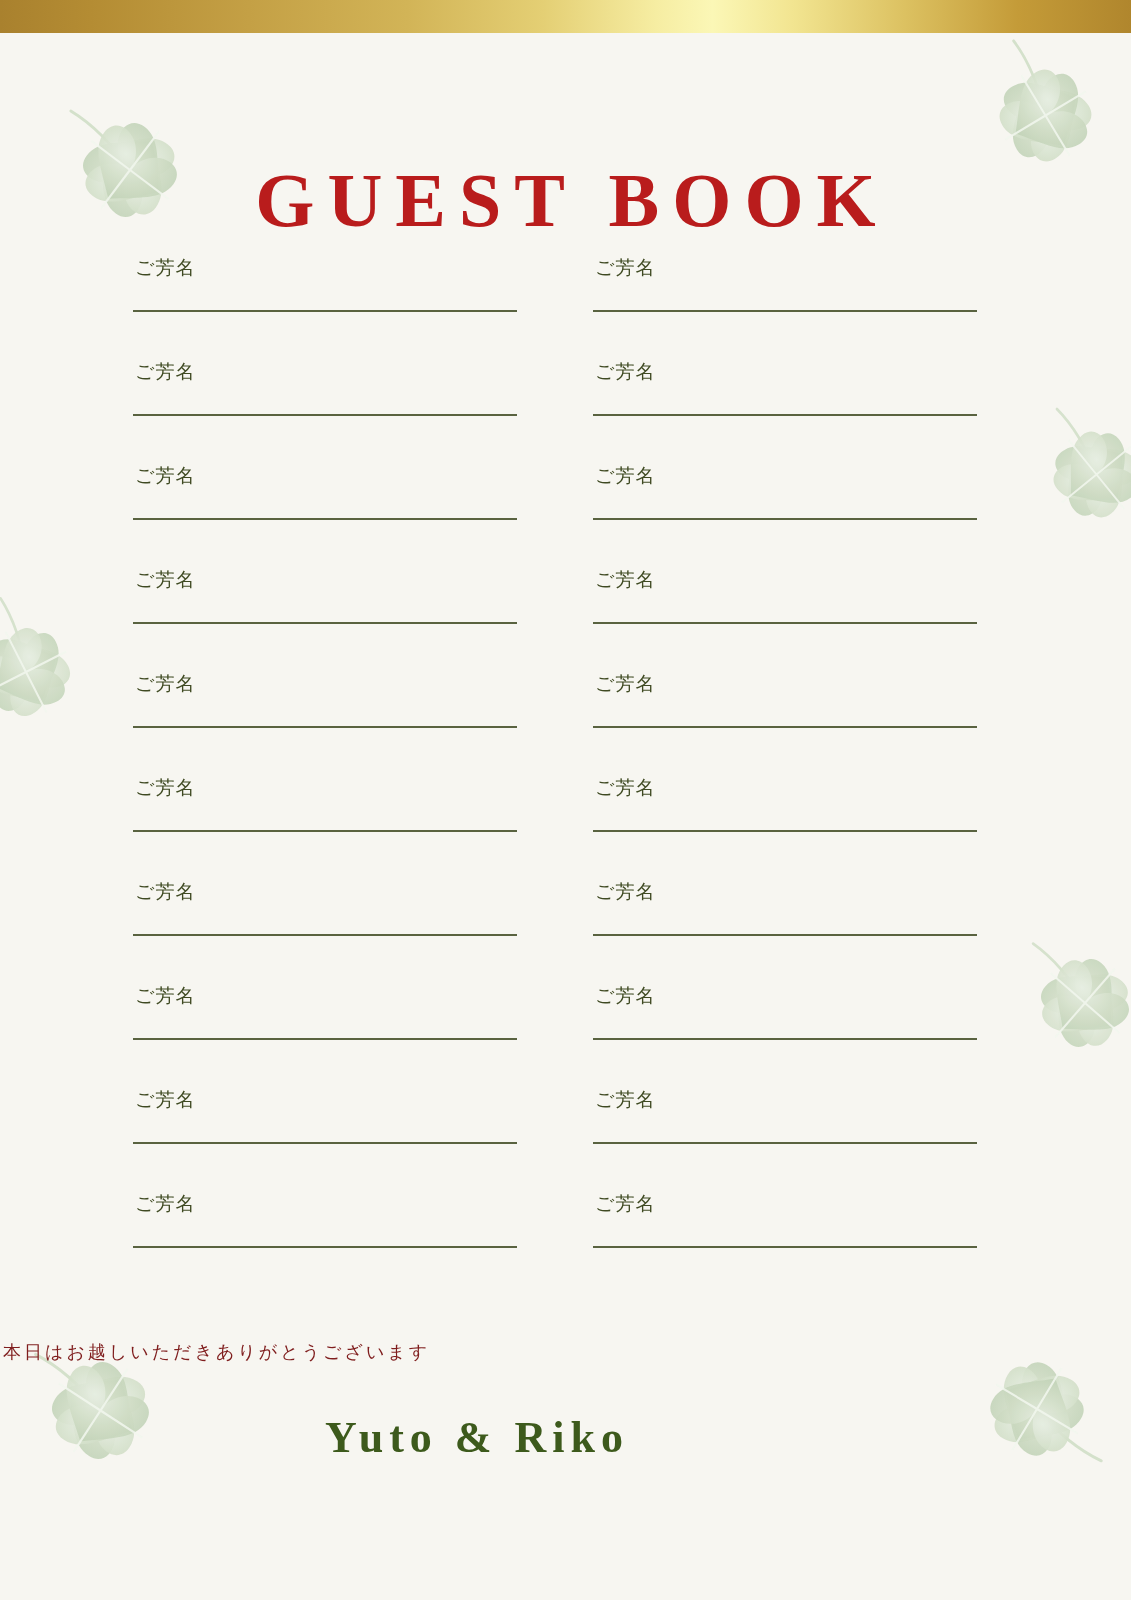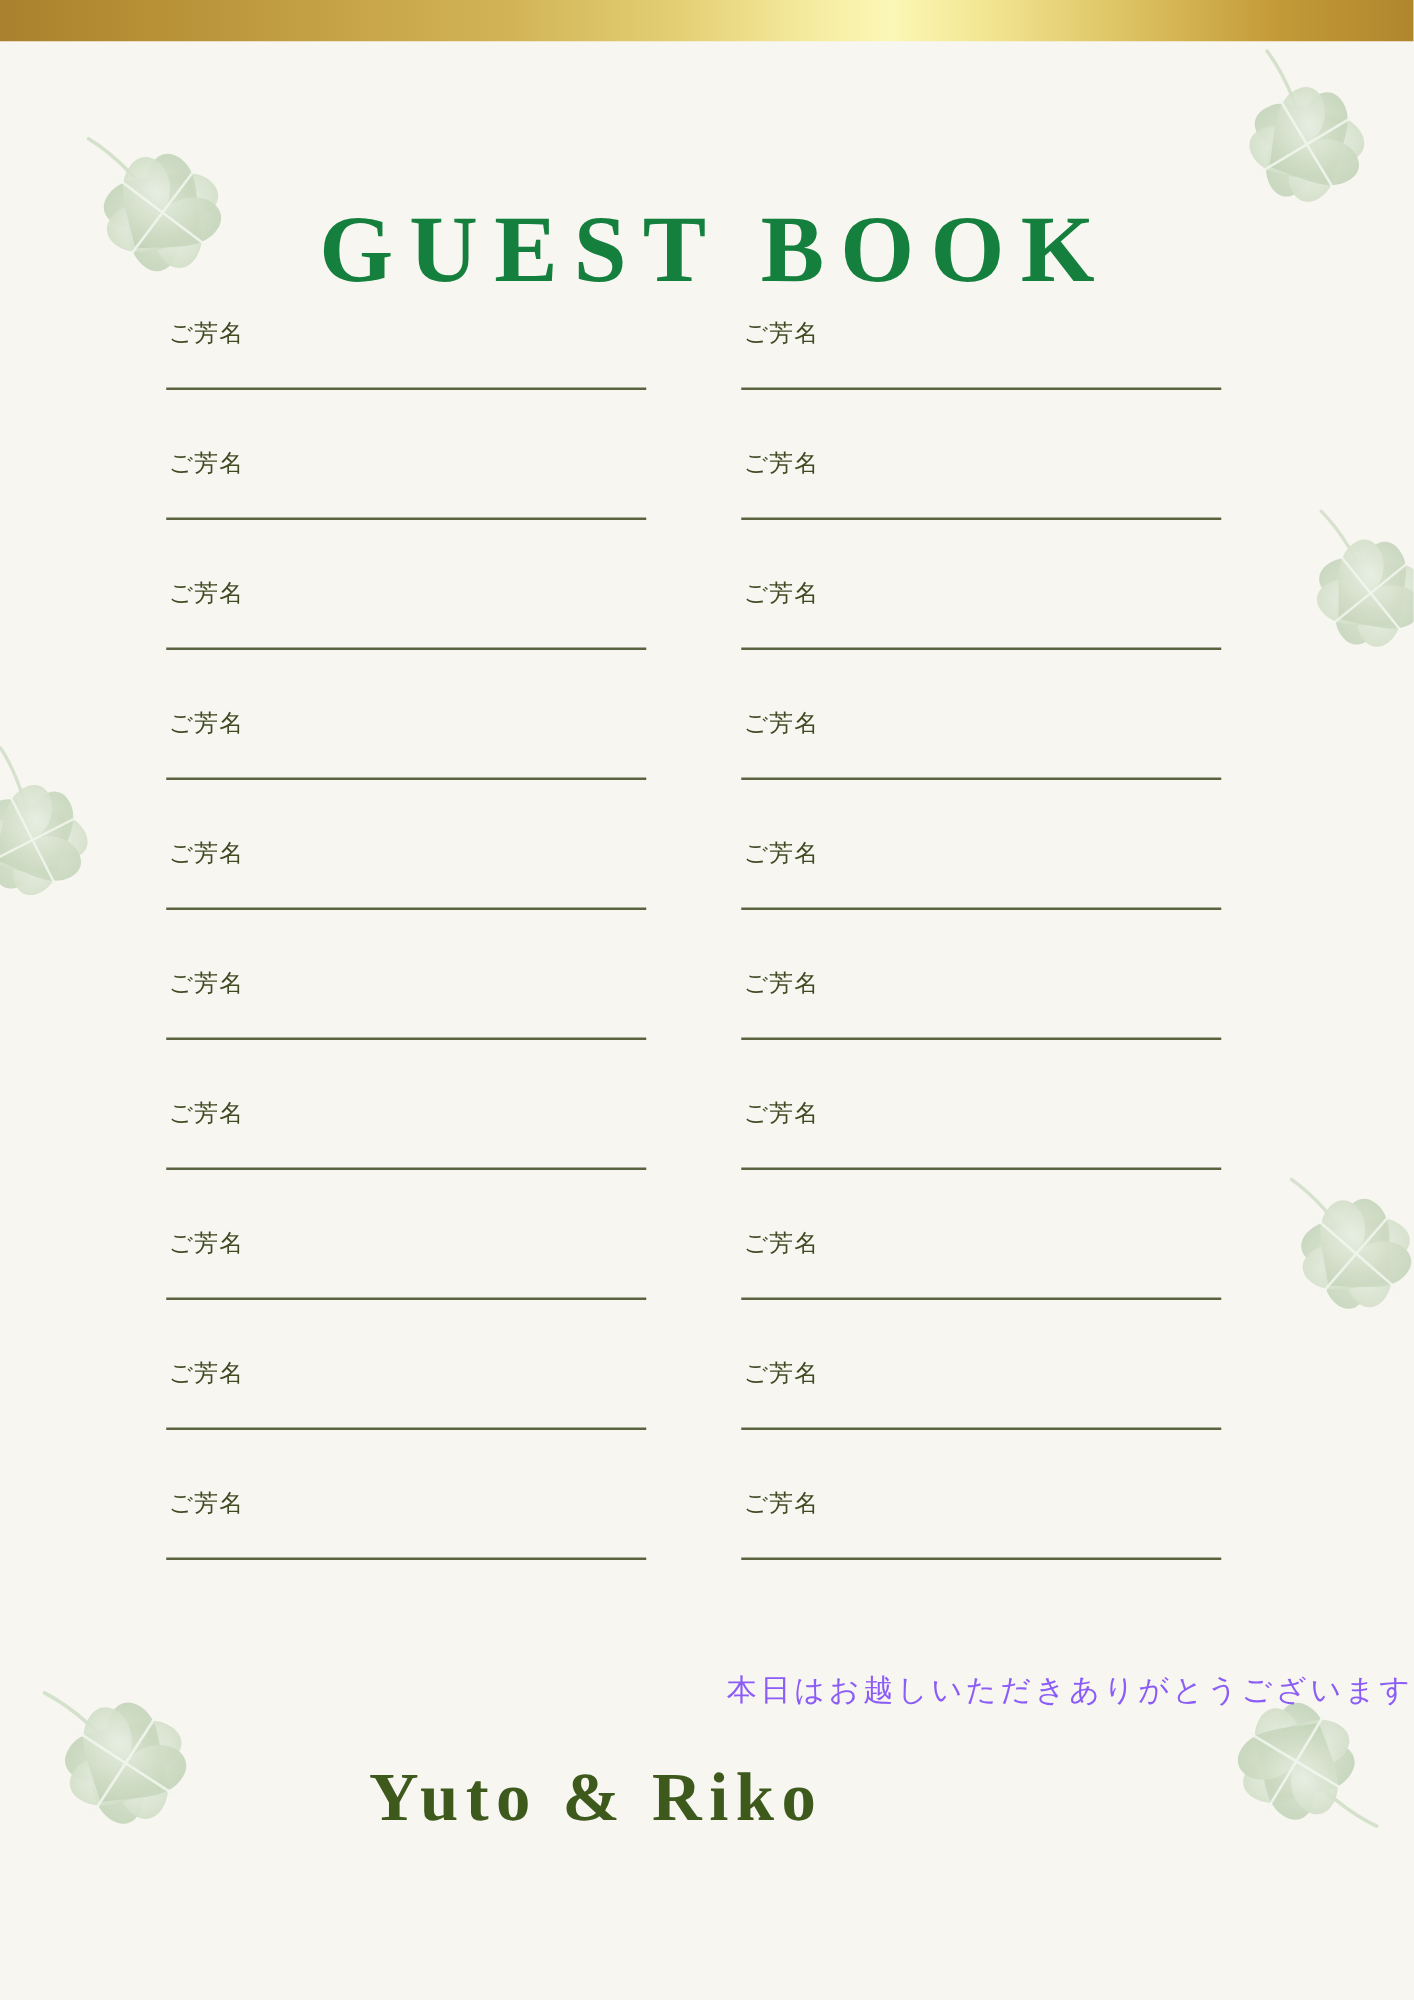--- a/index.html
+++ b/index.html
@@ -83,7 +83,7 @@
     line-height: 90px;
     letter-spacing: 13px;
     text-indent: 13px;
-    color: #15803d;
+    color: #b91c1c;
     white-space: nowrap;
   }
 

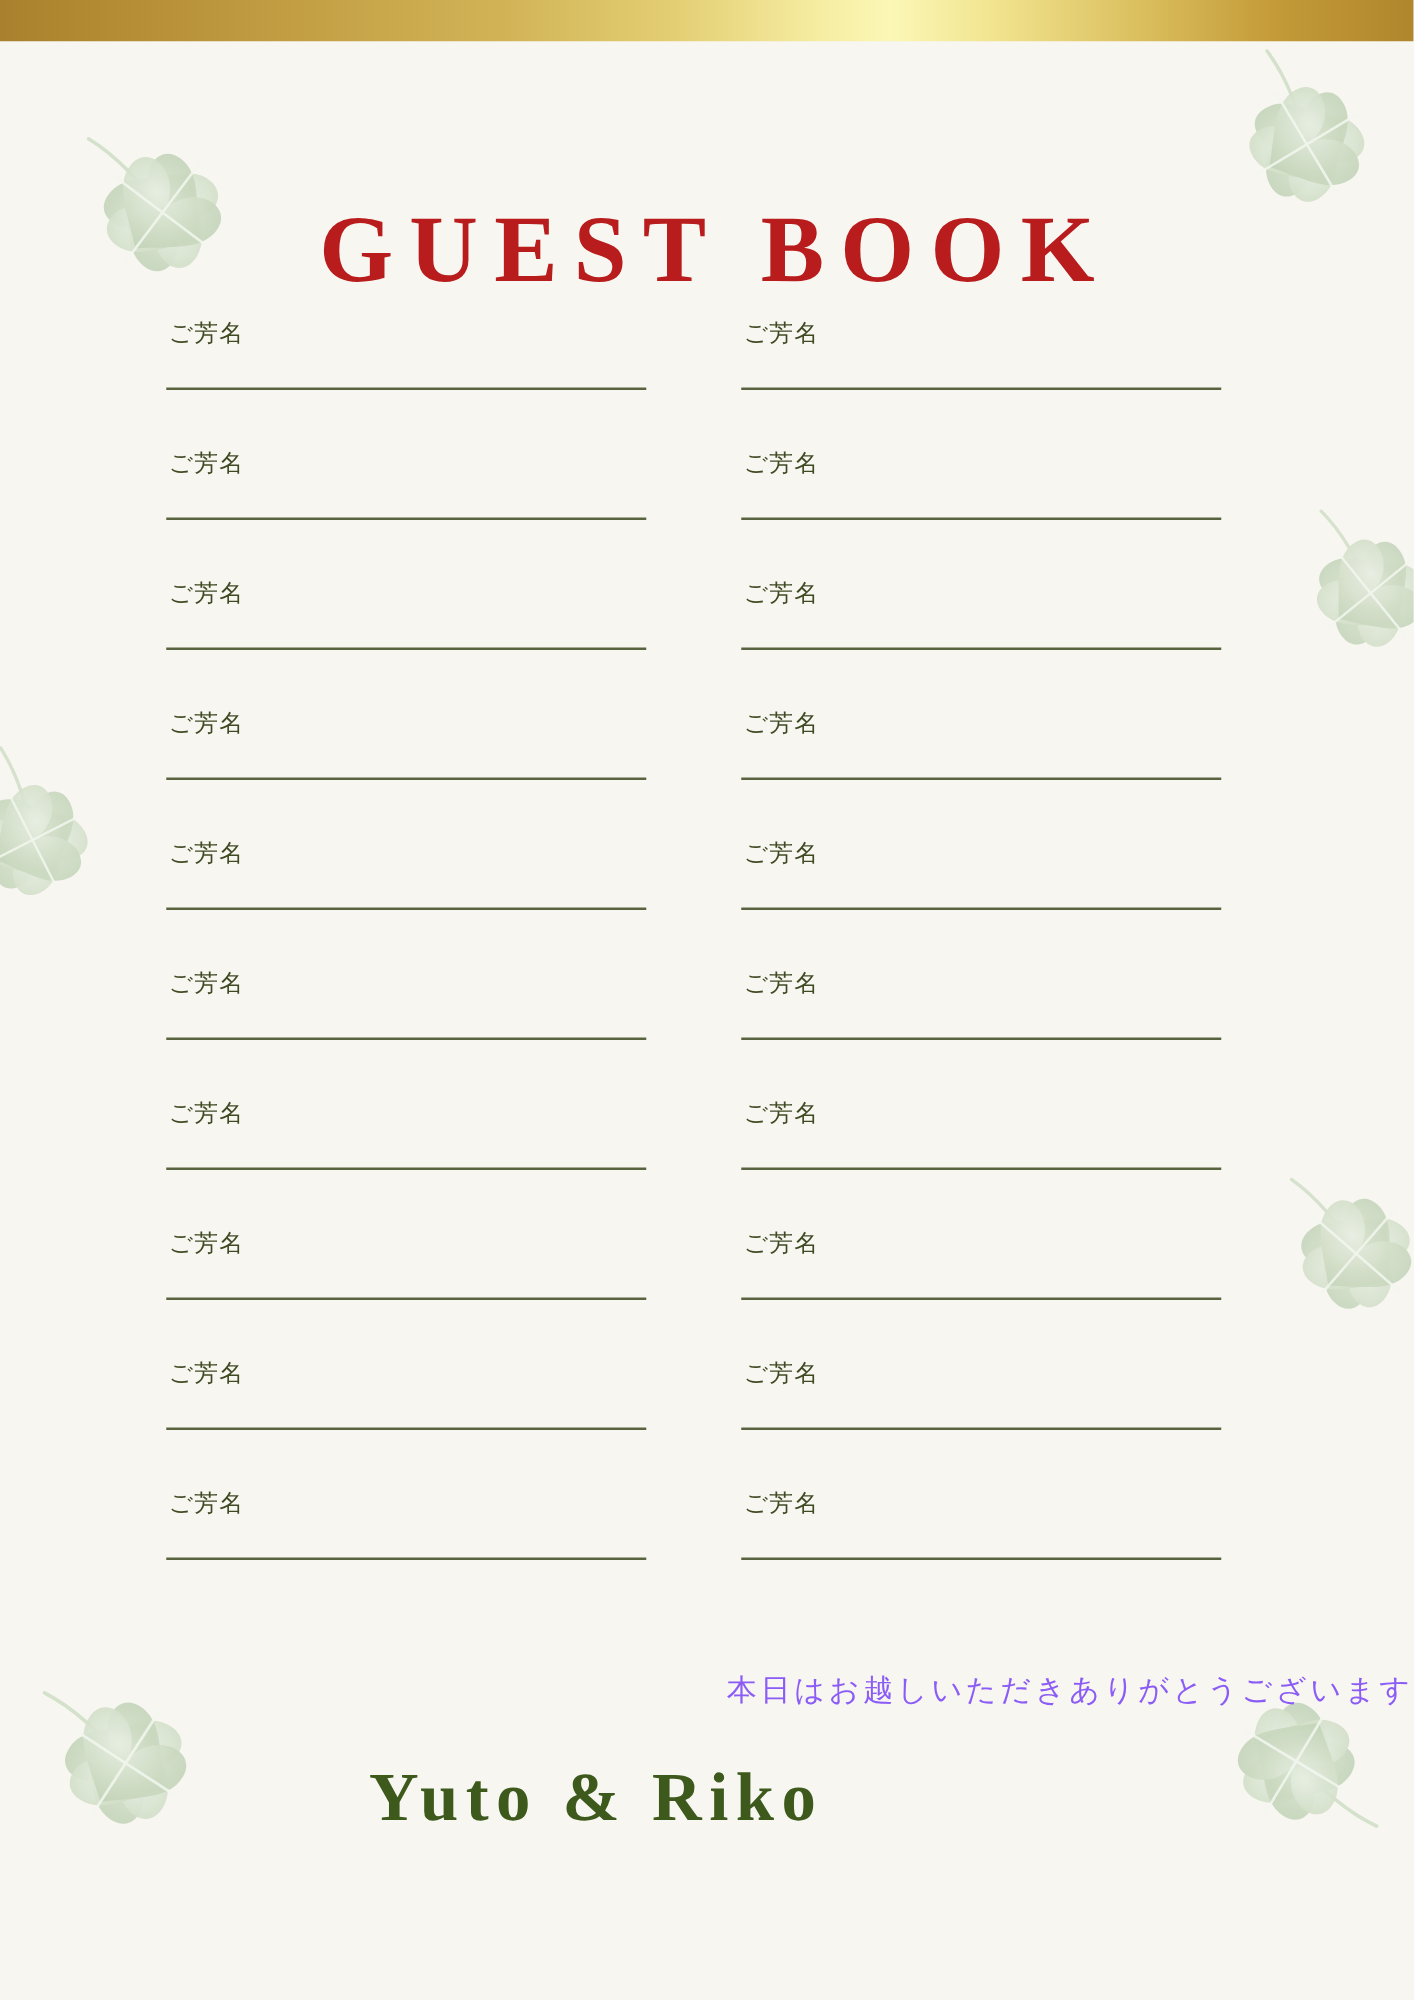--- a/index.html
+++ b/index.html
@@ -131,14 +131,14 @@
     left: 0;
     top: 1338px;
     width: 1131px;
-    text-align: right;
+    text-align: left;
     z-index: 3;
     font-family: "DejaVu Serif", "Liberation Serif", serif;
-    font-size: 24px;
+    font-size: 18px;
     line-height: 28px;
     letter-spacing: 3px;
     text-indent: 3px;
-    color: #8b5cf6;
+    color: #7f1d1d;
     white-space: nowrap;
   }
   #couple-names {

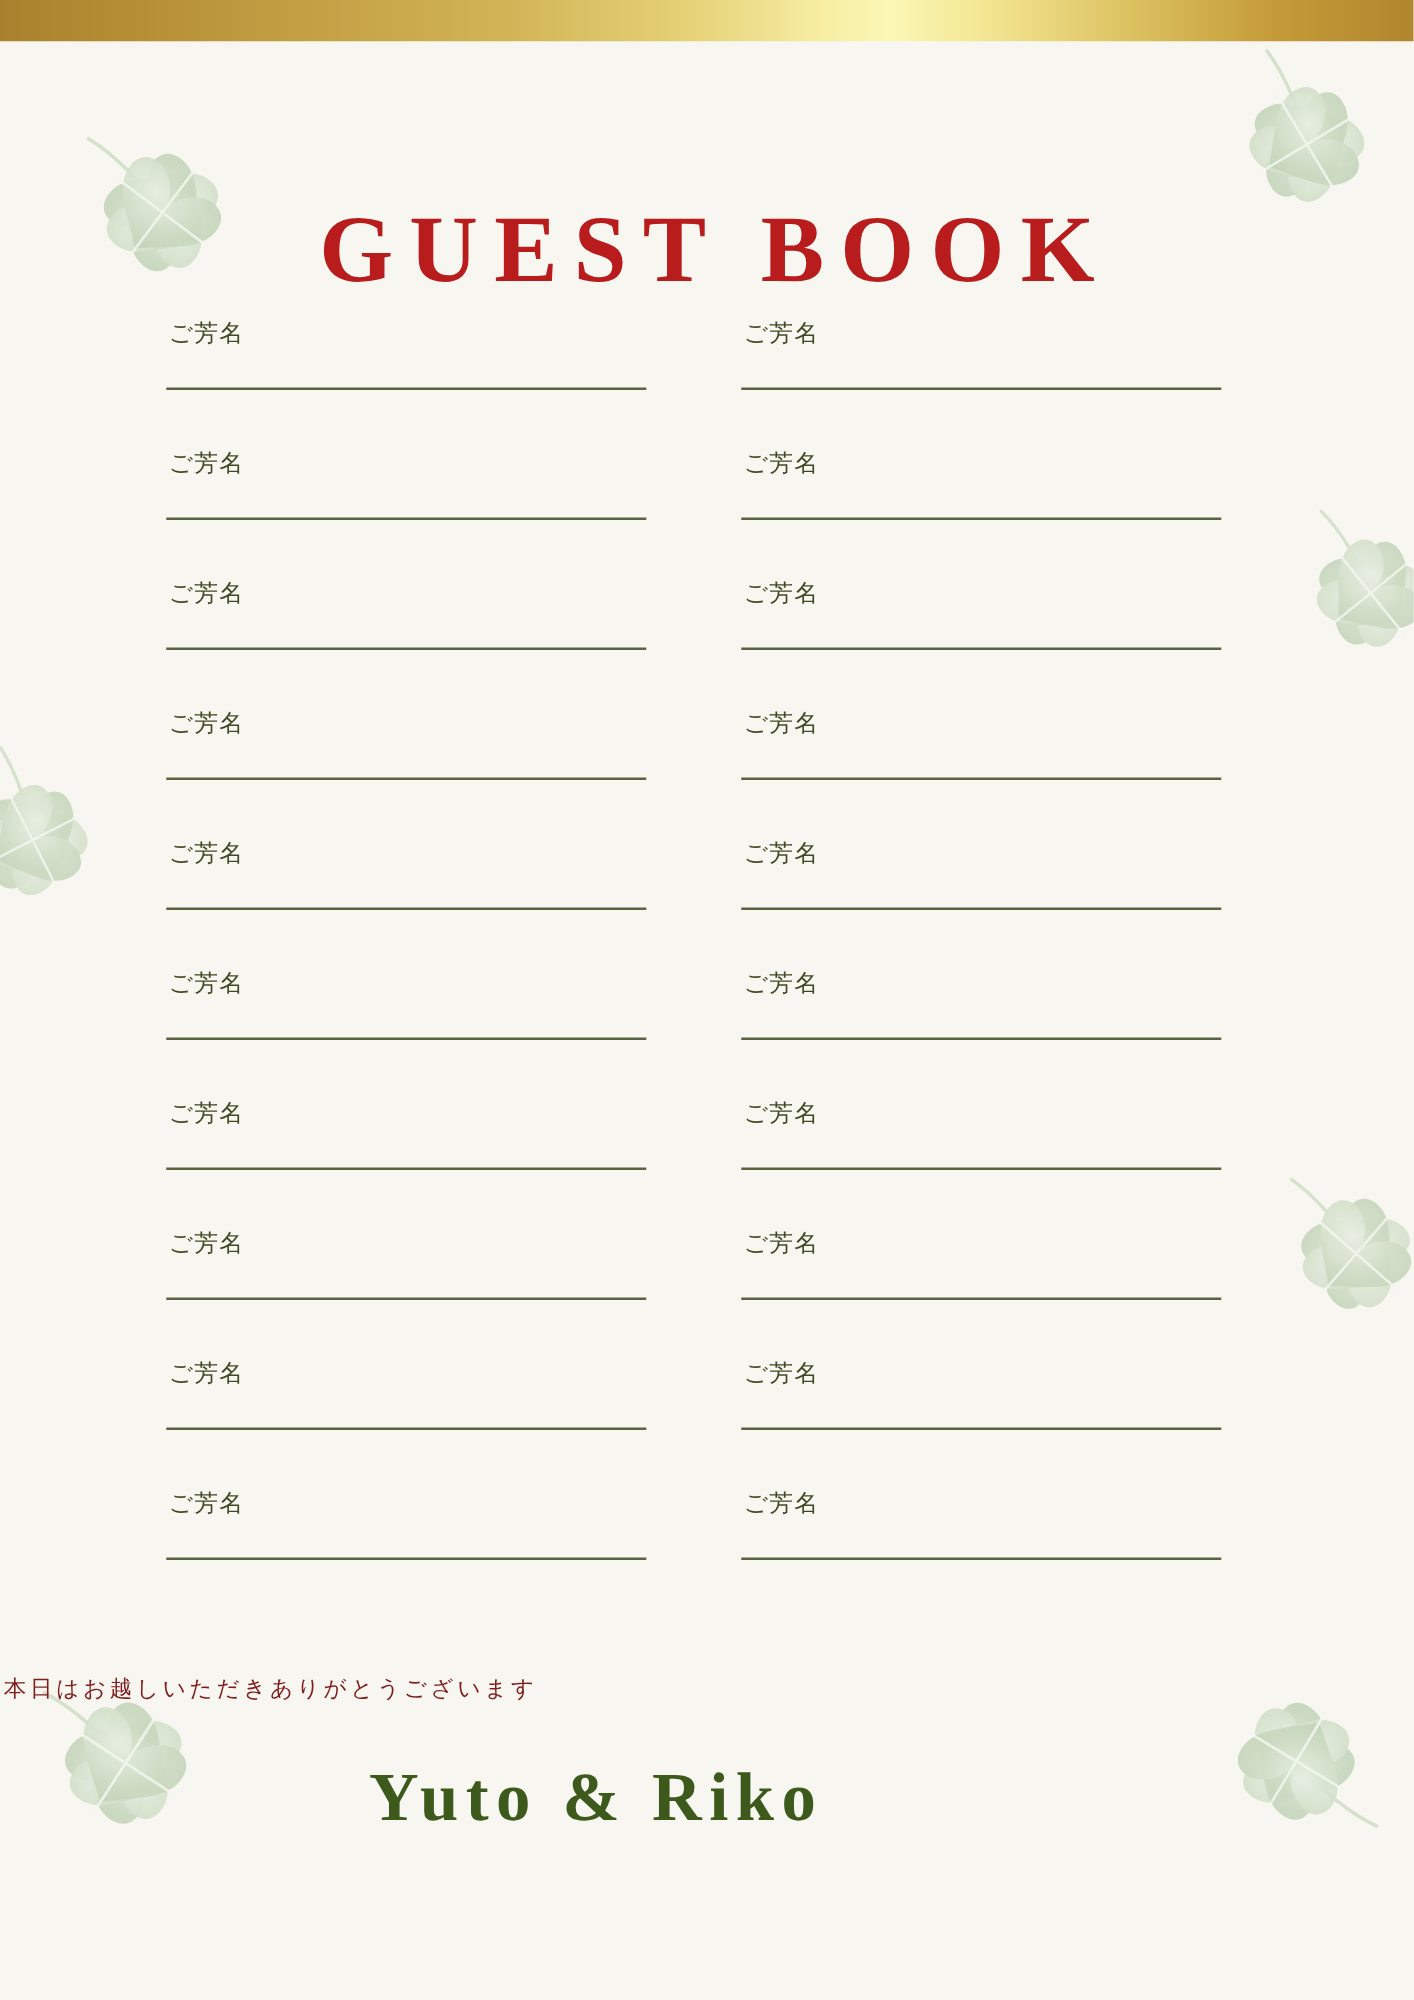--- a/index.html
+++ b/index.html
@@ -150,7 +150,7 @@
     z-index: 3;
     font-family: "Liberation Serif", serif;
     font-weight: bold;
-    font-size: 55px;
+    font-size: 44px;
     line-height: 66px;
     letter-spacing: 6px;
     text-indent: 6px;

